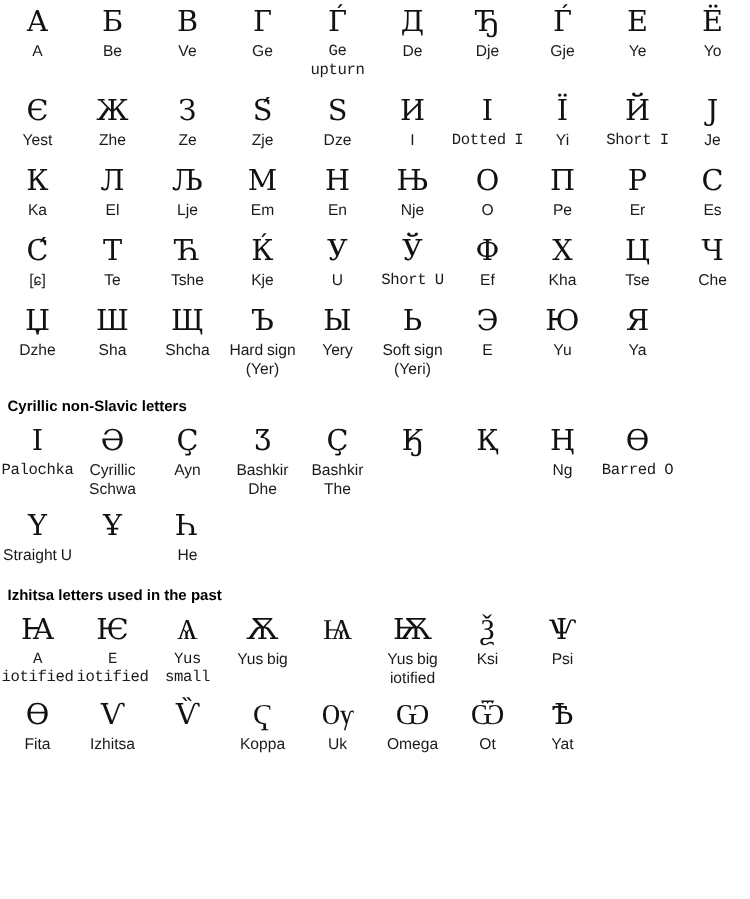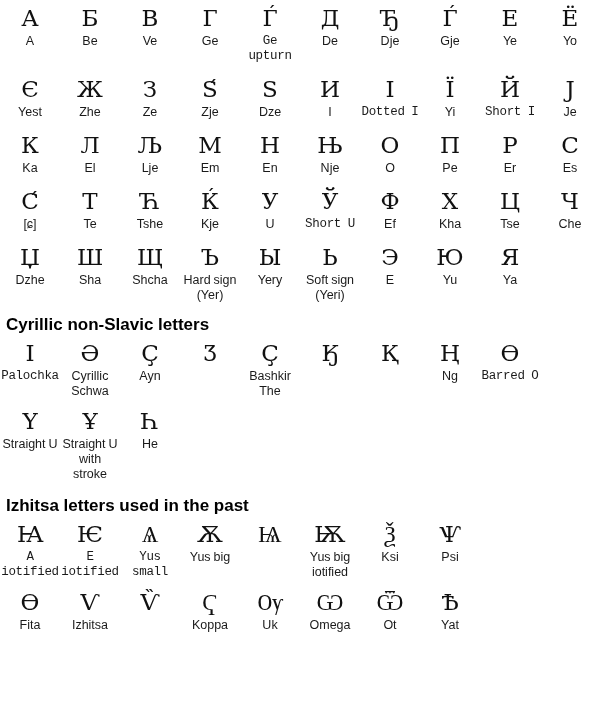--- a/index.html
+++ b/index.html
@@ -25,7 +25,7 @@
   .section-heading {
     font-family: "Liberation Sans", sans-serif;
     font-weight: bold;
-    font-size: 17px;
+    font-size: 12px;
     color: #000000;
     padding-left: 6px;
     margin: 0;

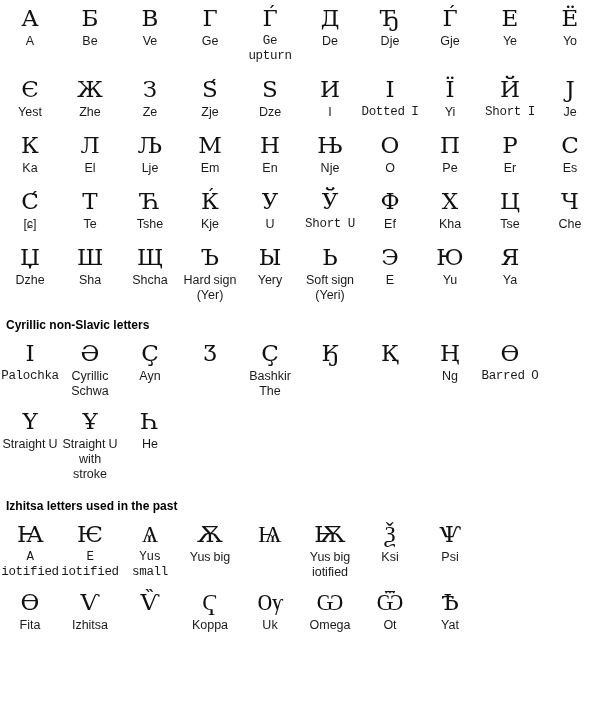--- a/index.html
+++ b/index.html
@@ -314,6 +314,7 @@
         </div>
       <div class="cell">
           <span class="glyph">Ӡ</span>
+          <span class="name">Bashkir Dhe</span>
         </div>
       <div class="cell">
           <span class="glyph">Ҫ</span>

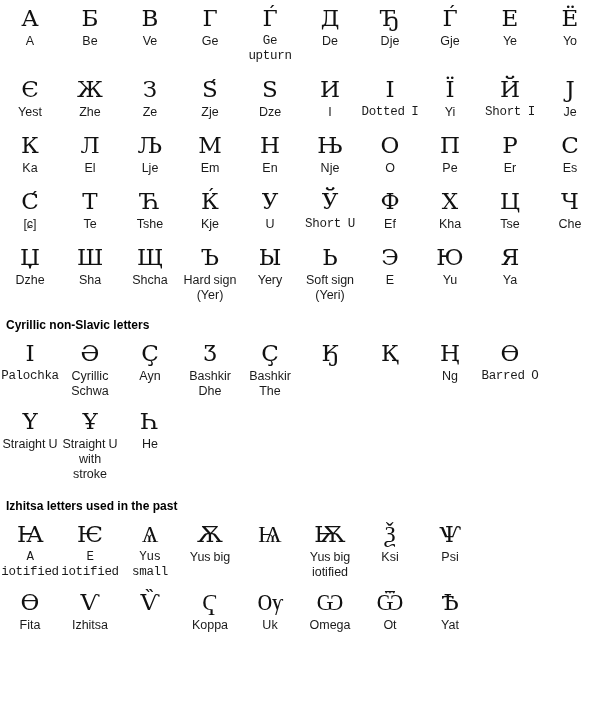--- a/index.html
+++ b/index.html
@@ -347,7 +347,6 @@
         </div>
       <div class="cell">
           <span class="glyph">Ұ</span>
-          <span class="name">Straight U with stroke</span>
         </div>
       <div class="cell">
           <span class="glyph">Һ</span>

